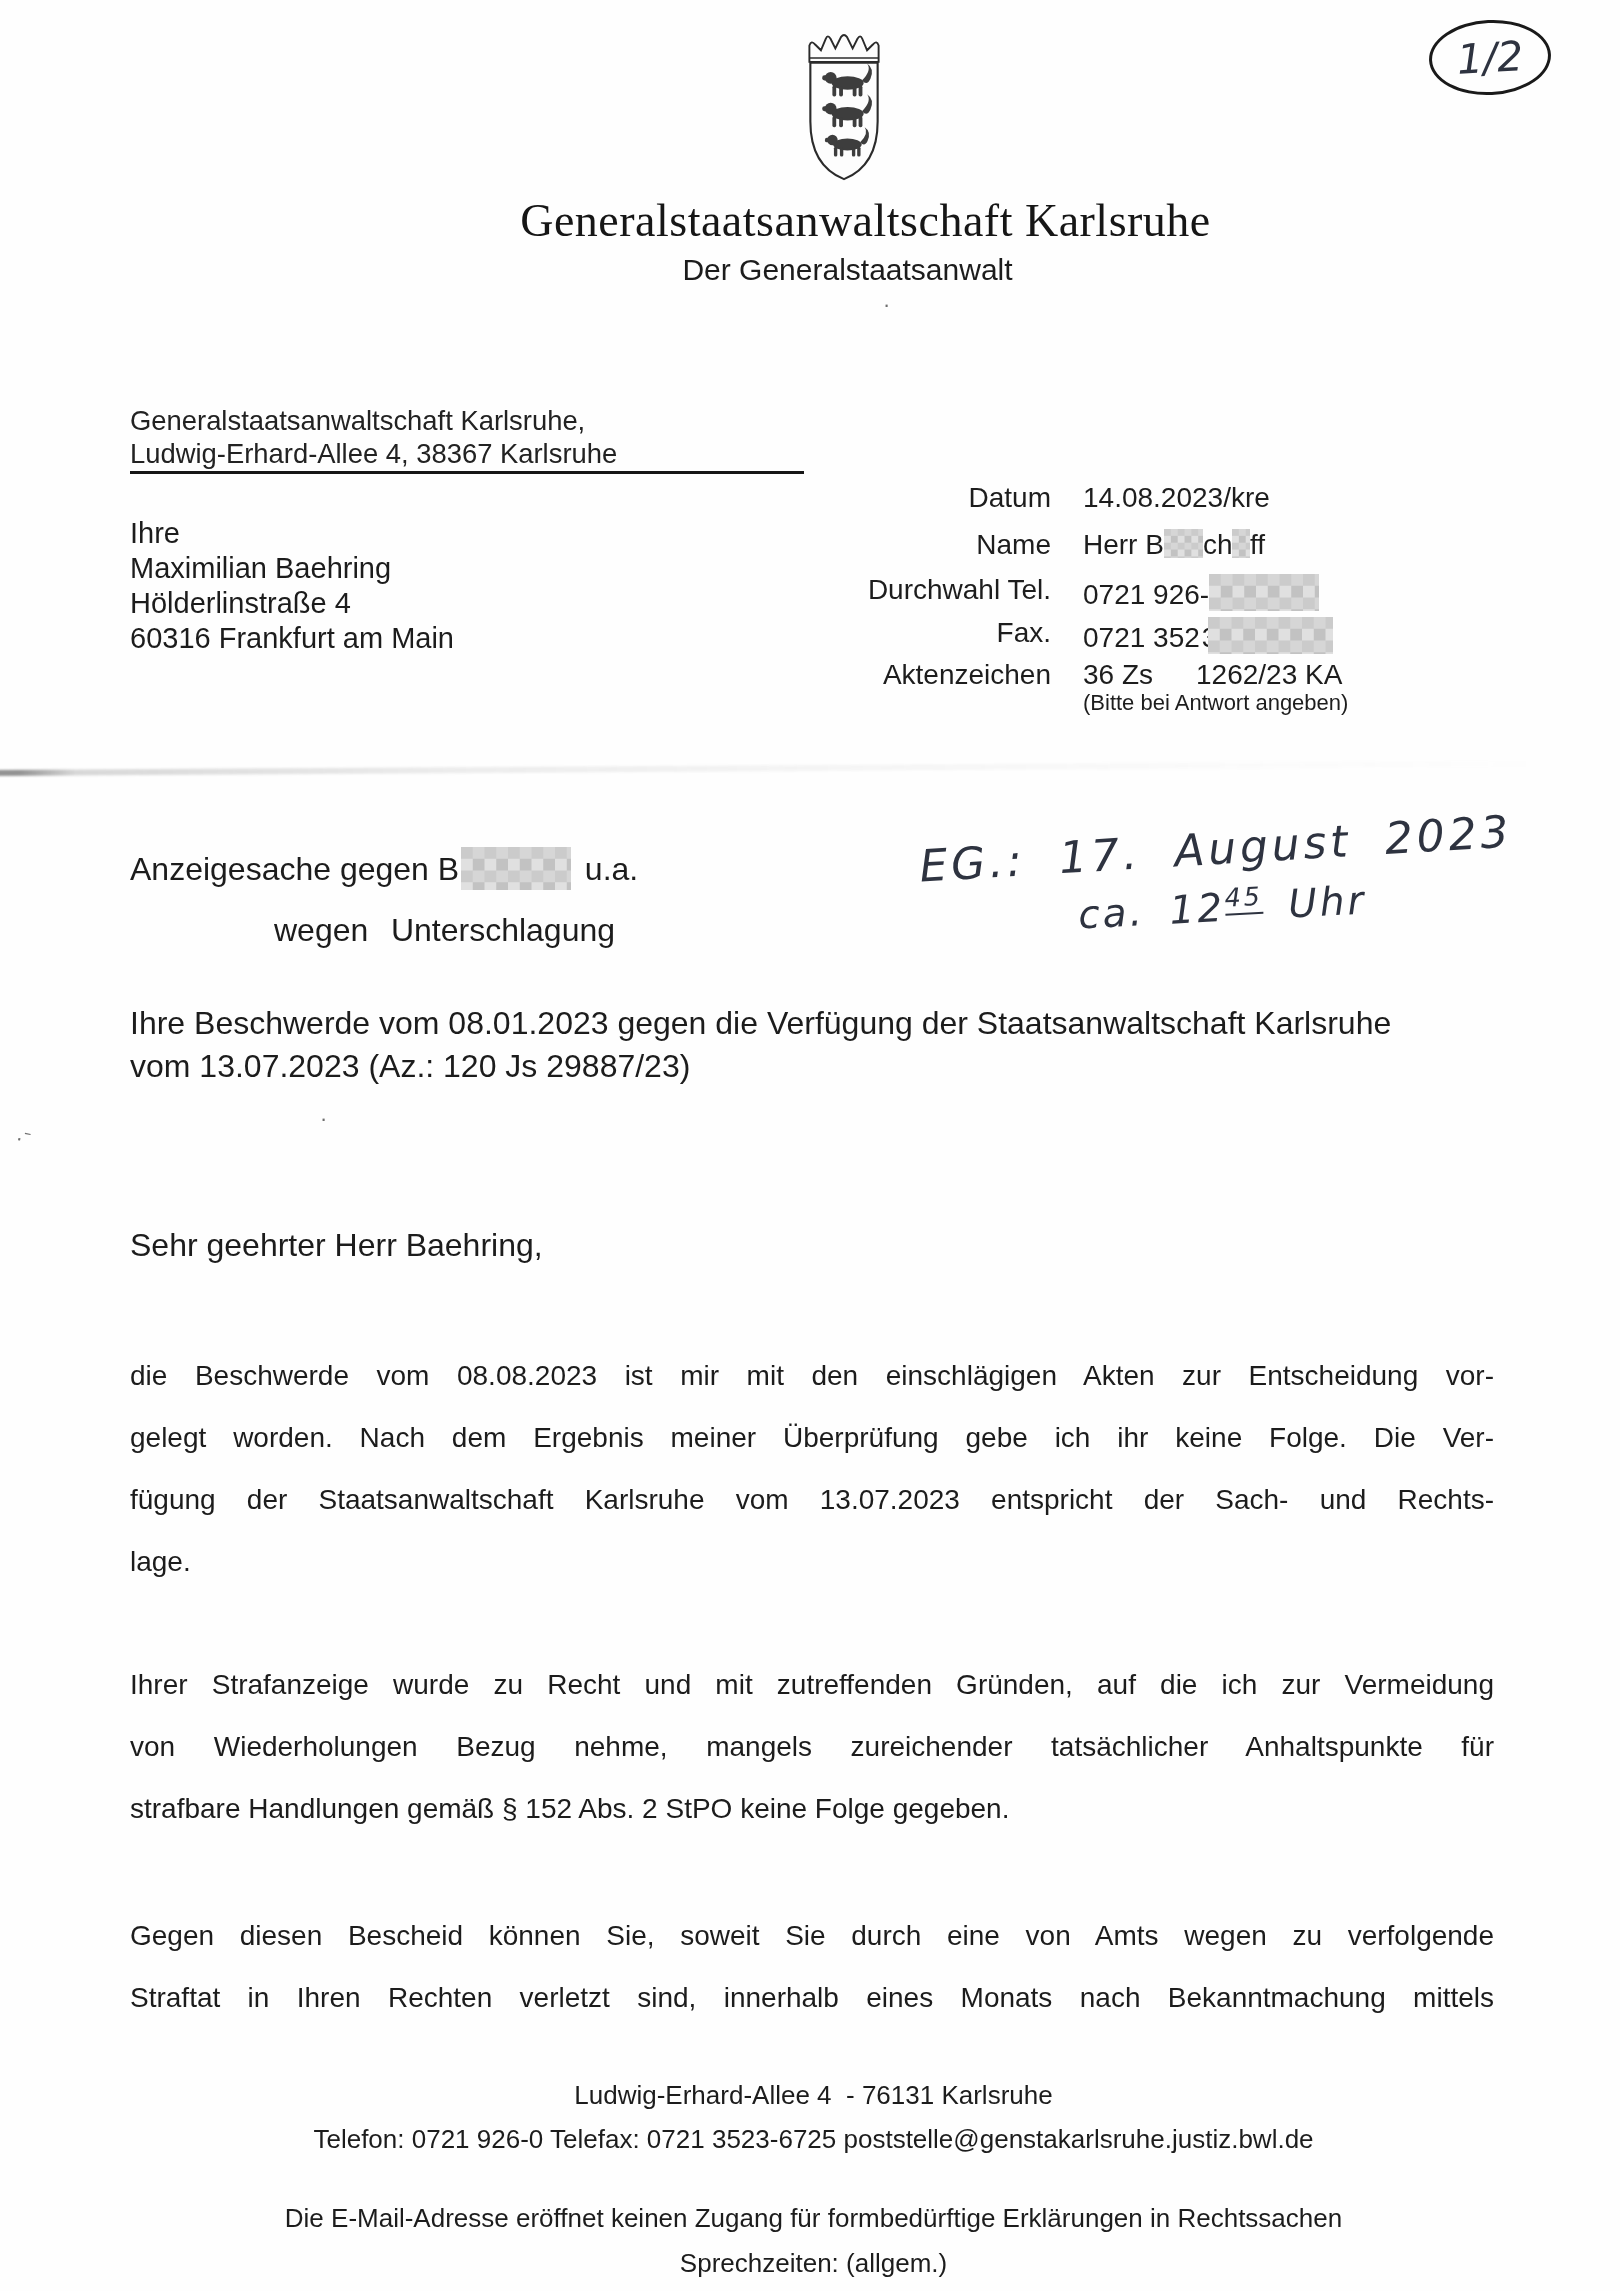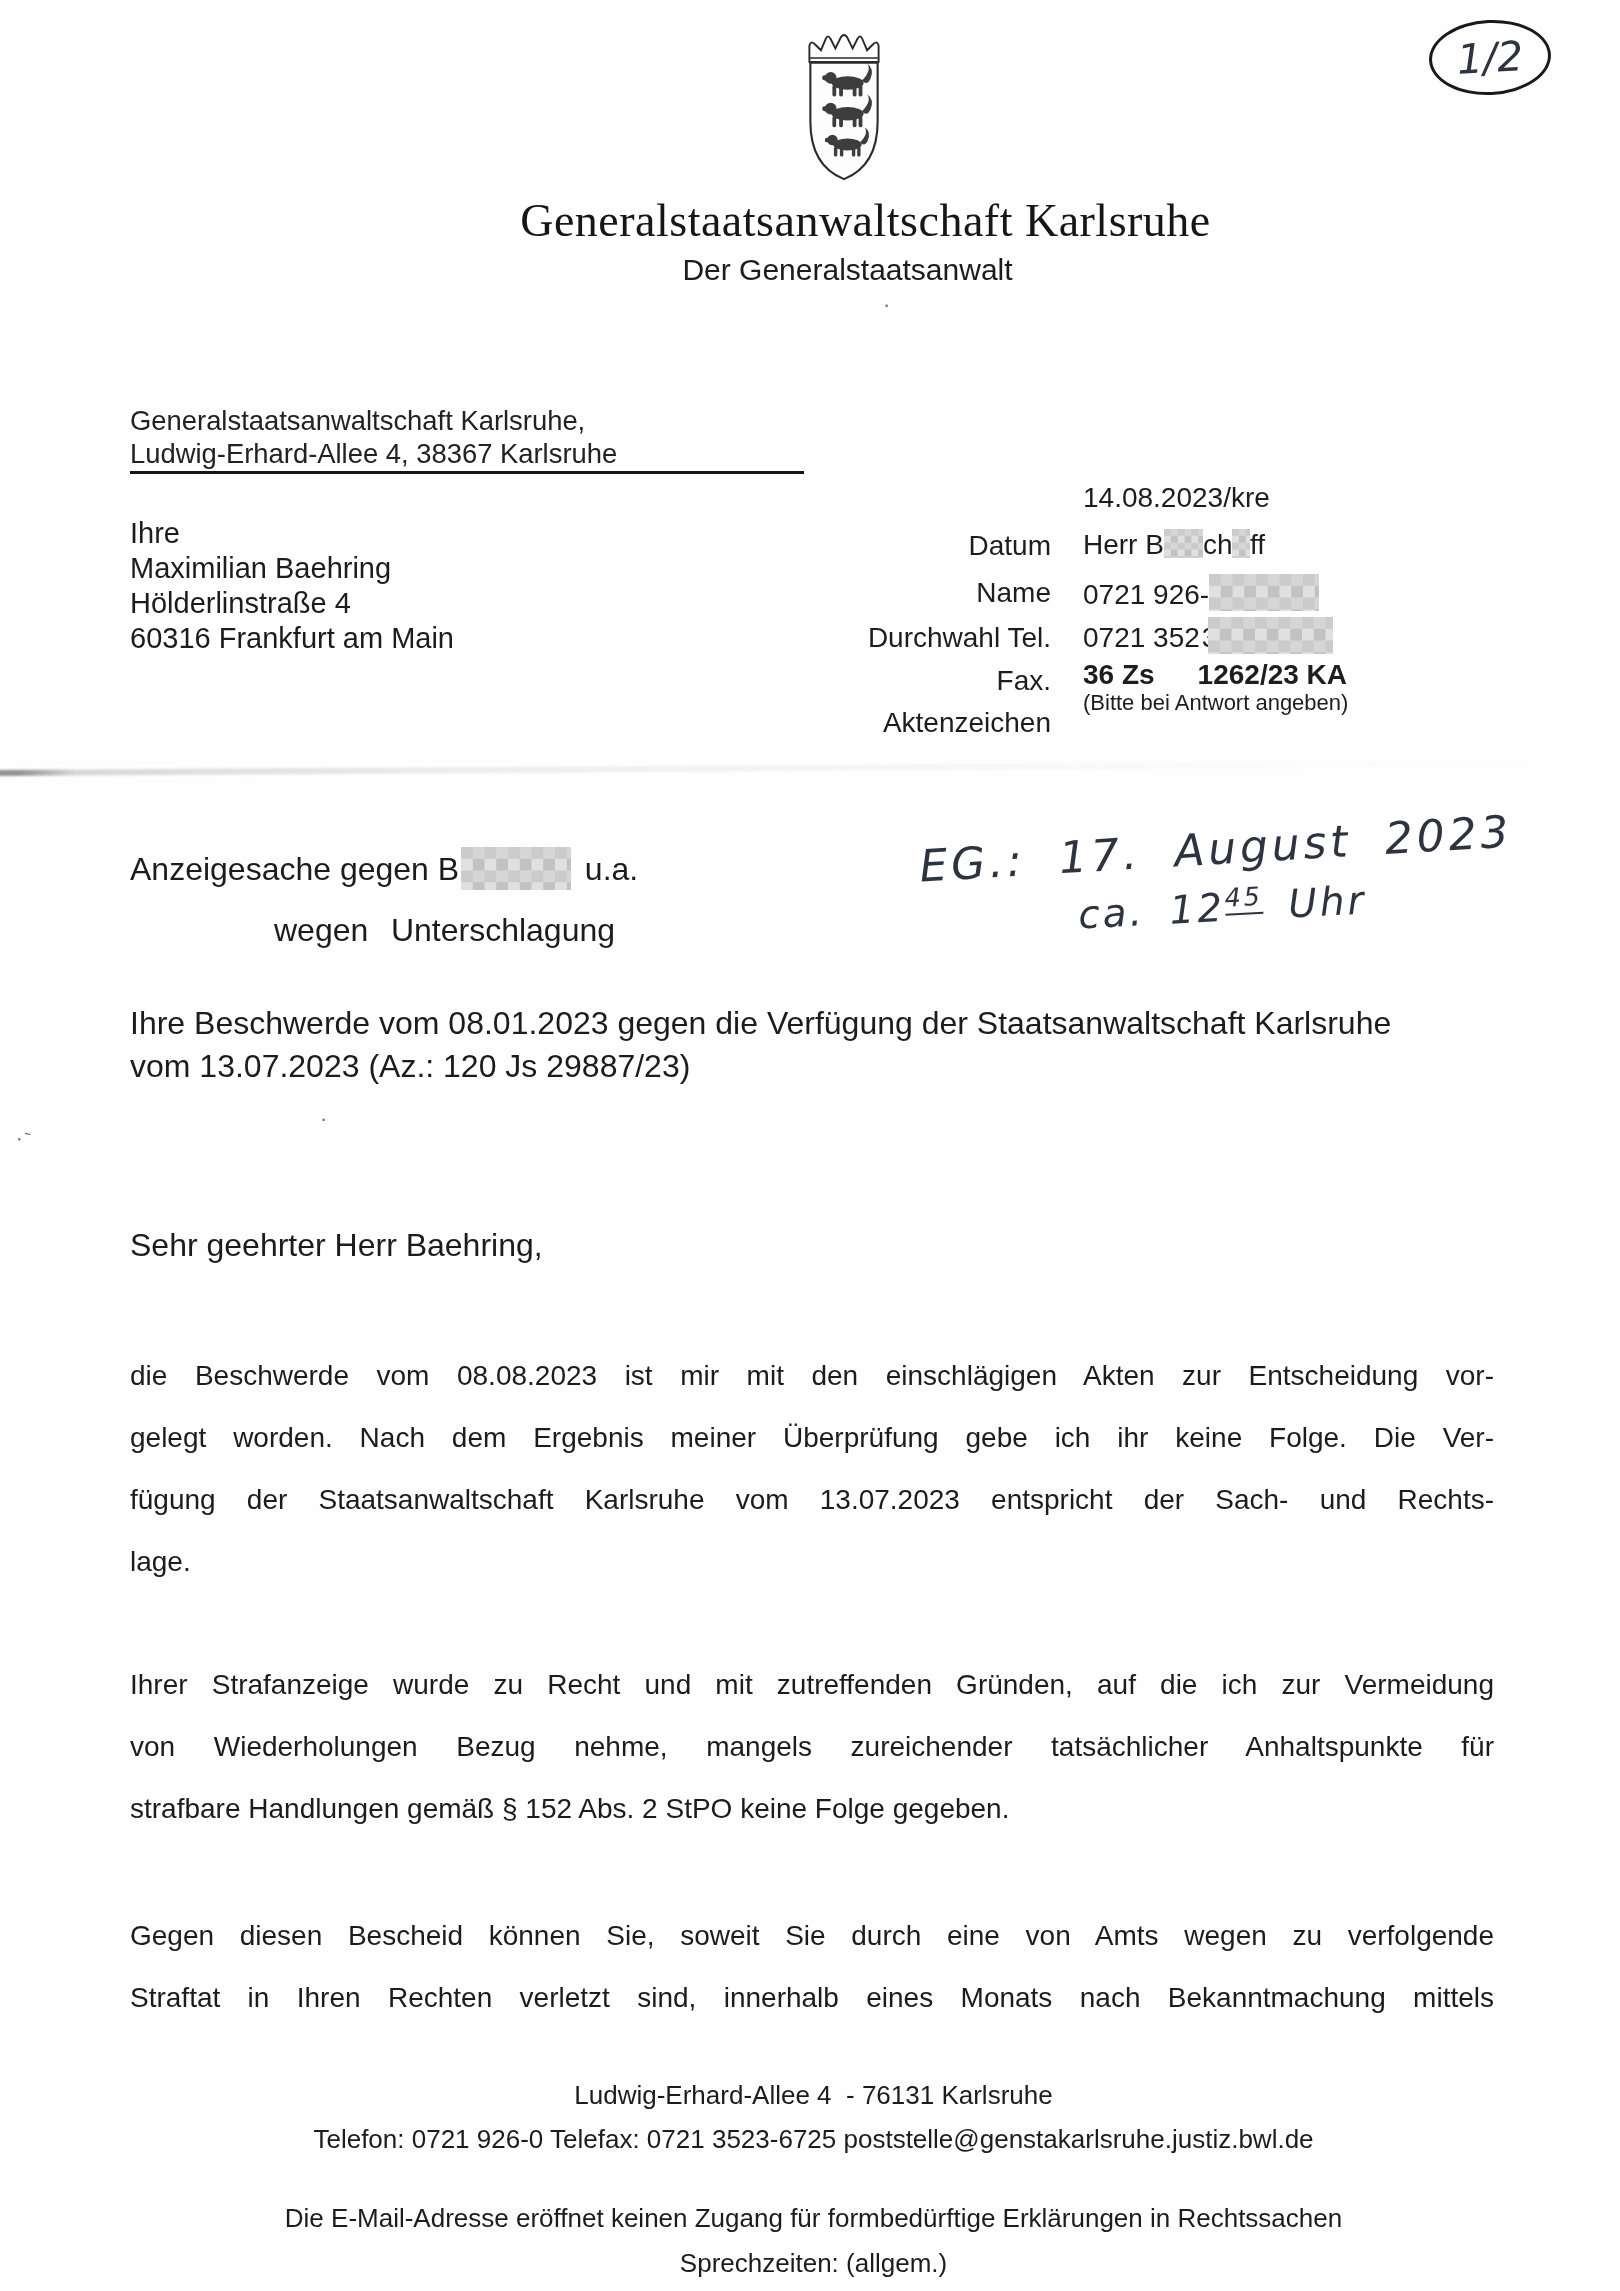--- a/index.html
+++ b/index.html
@@ -29,7 +29,7 @@
   .recipient{left:130px;top:516px;font-size:29px;line-height:35px;color:#1c1c1c;}
 
   
-  .meta-label{position:absolute;width:412px;text-align:right;font-size:28px;color:#1d1d1d;margin-top:48px;}
+  .meta-label{position:absolute;width:412px;text-align:right;font-size:28px;color:#1d1d1d;}
   .meta-value{position:absolute;left:1083px;font-size:28px;color:#1d1d1d;white-space:nowrap;}
   .meta-note{left:1083px;top:690px;font-size:22px;color:#1d1d1d;}
 

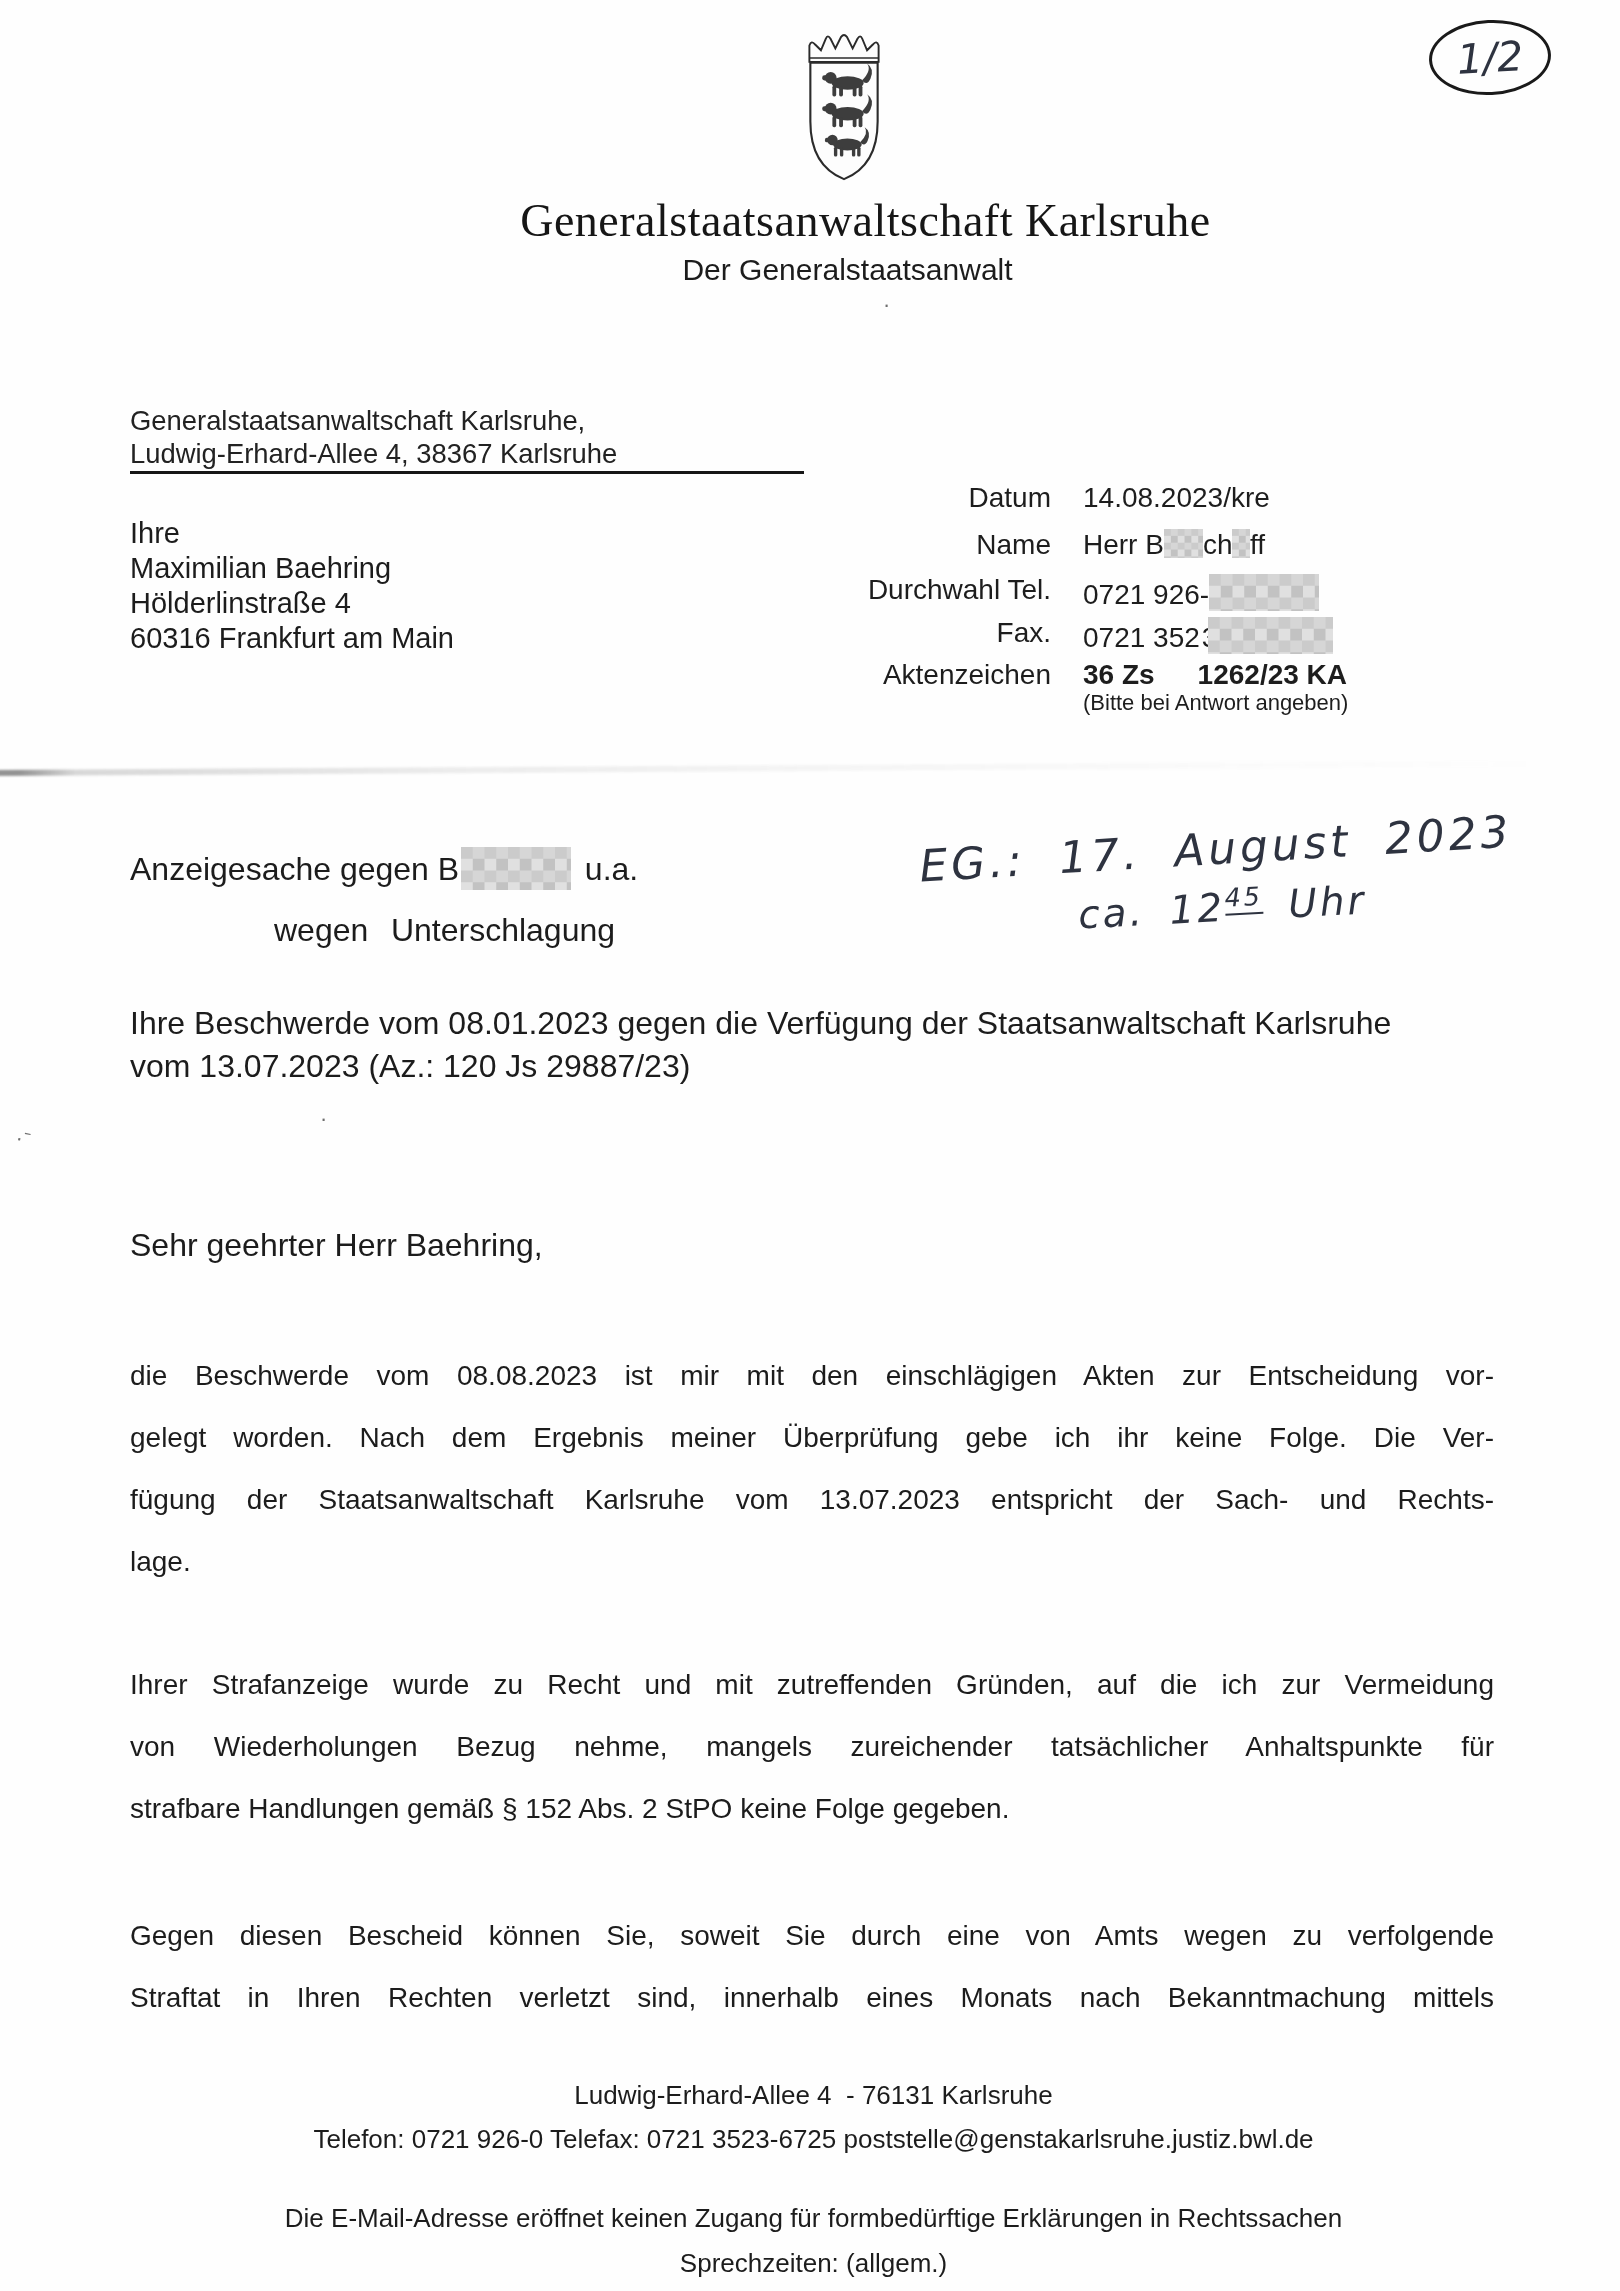--- a/index.html
+++ b/index.html
@@ -159,7 +159,7 @@
   </div>
 
   <div class="meta-label" style="left:639px;top:659px;">Aktenzeichen</div>
-  <div class="meta-value" style="top:659px;font-weight:bold;">
+  <div class="meta-value" style="top:659px;">
     <span>36 Zs</span><span style="display:inline-block;width:43px;"></span><span>1262/23 KA</span>
   </div>
 

